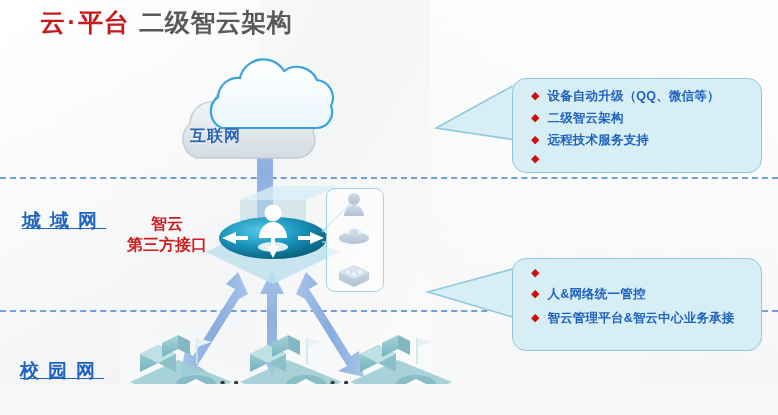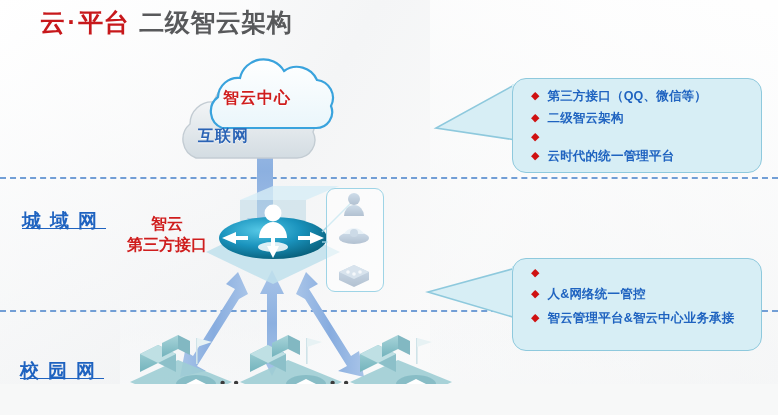--- a/index.html
+++ b/index.html
@@ -262,9 +262,6 @@
   <div id="cloud-internet">
     <div class="lbl">互联网</div>
   </div>
-  <div id="cloud-center">
-    <div class="lbl">智云中心</div>
-  </div>
 
   <div id="core-label">
     <div>智云</div>

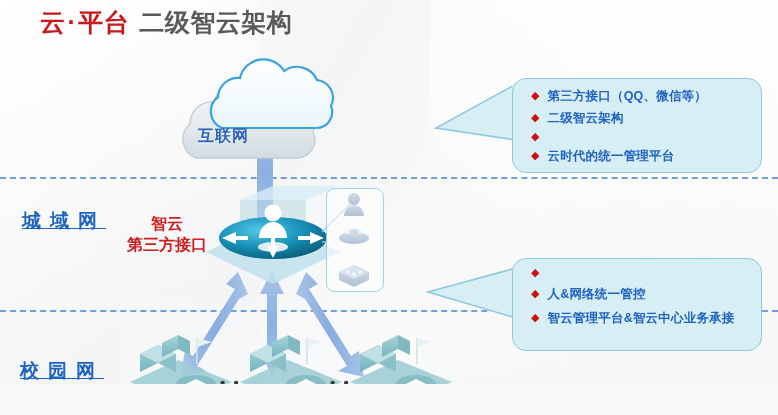--- a/index.html
+++ b/index.html
@@ -275,7 +275,7 @@
     <ul>
       <li>
         <span class="bullet">◆</span>
-        <span class="citem">第三方接口（QQ、微信等）</span>
+        <span class="citem">设备自动升级（QQ、微信等）</span>
       </li>
       <li>
         <span class="bullet">◆</span>

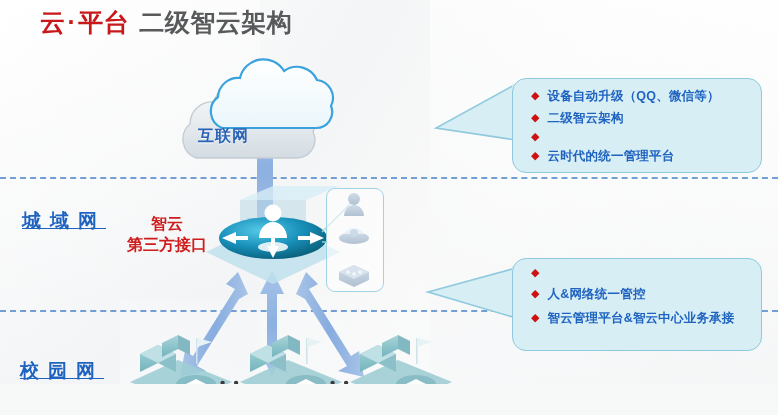--- a/index.html
+++ b/index.html
@@ -43,7 +43,7 @@
   #zone-campus{left:20px;top:358px;}
 
   
-  #cloud-internet{position:absolute;left:176px;top:110px;width:150px;height:62px;}
+  #cloud-internet{position:absolute;left:168px;top:110px;width:150px;height:62px;}
   #cloud-internet .lbl{position:absolute;left:22px;top:16px;font-size:16px;
     font-weight:bold;color:#2a63b5;letter-spacing:1px;
     text-shadow:0 1px 0 rgba(255,255,255,.9);}

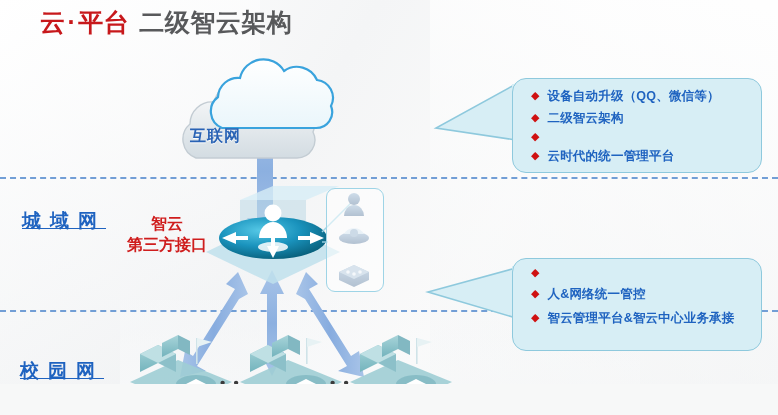--- a/index.html
+++ b/index.html
@@ -283,6 +283,7 @@
       </li>
       <li>
         <span class="bullet">◆</span>
+        <span class="citem">远程技术服务支持</span>
       </li>
       <li>
         <span class="bullet">◆</span>

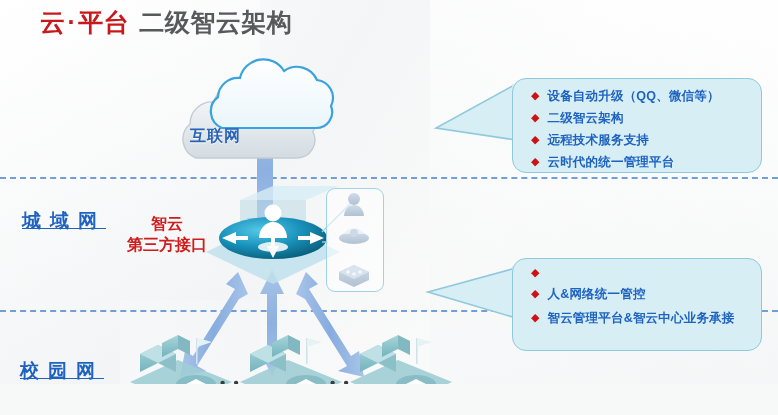--- a/index.html
+++ b/index.html
@@ -287,7 +287,6 @@
       </li>
       <li>
         <span class="bullet">◆</span>
-        <span class="citem">云时代的统一管理平台</span>
       </li>
     </ul>
   </div>

